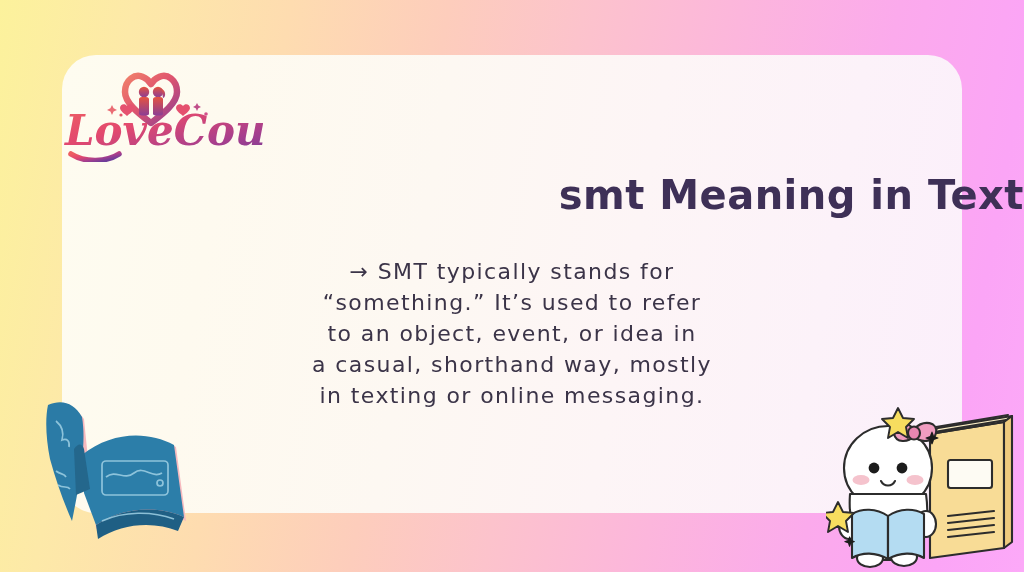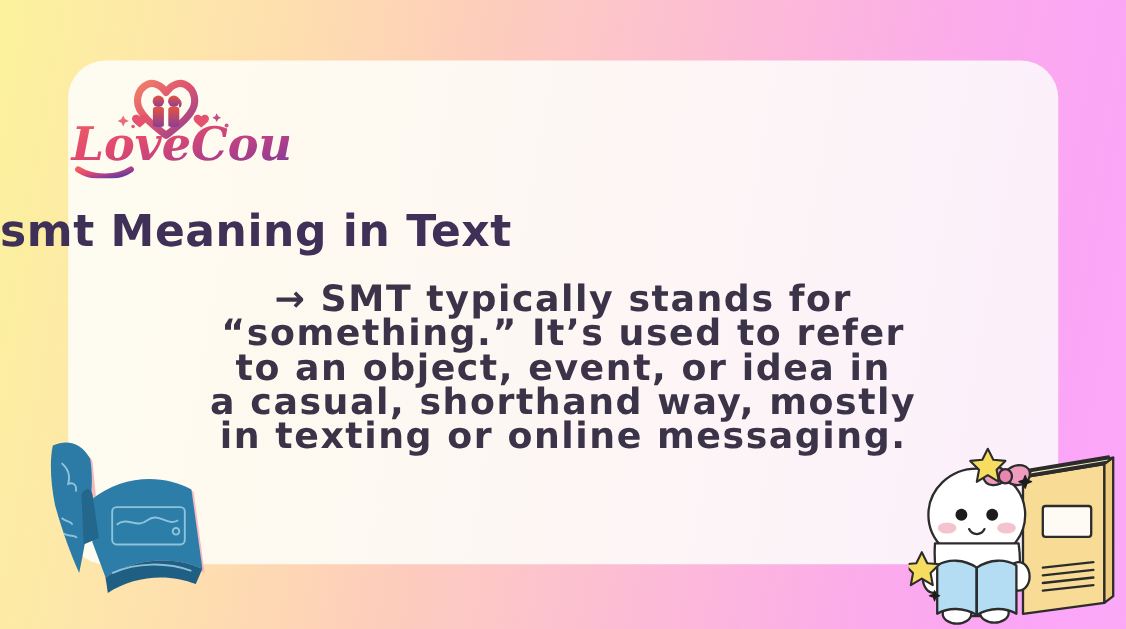--- a/index.html
+++ b/index.html
@@ -38,13 +38,12 @@
   
   .title {
     position:absolute; left:0; right:0; top:172px;
-    text-align:left;
+    text-align:right;
     font-family:"DejaVu Sans", sans-serif;
     font-weight:700;
     font-size:40px;
     letter-spacing:0.5px;
     color:#3E3057;
-    margin-top:16px;
   }
 
   

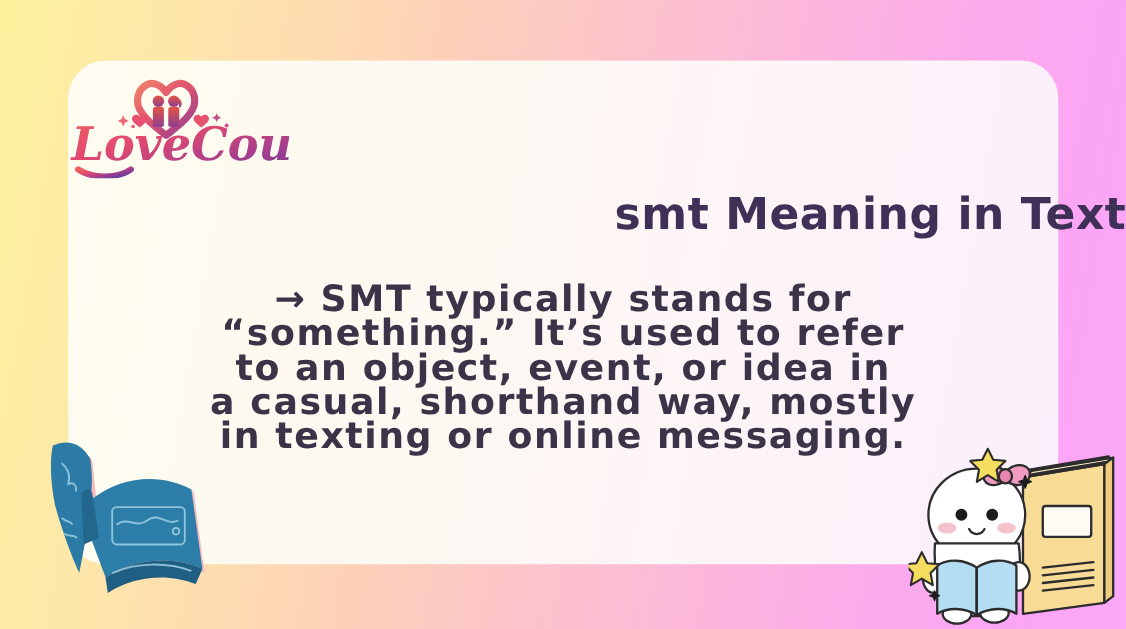--- a/index.html
+++ b/index.html
@@ -51,8 +51,8 @@
     position:absolute; left:0; right:0; top:256px;
     text-align:center;
     font-family:"DejaVu Sans", sans-serif;
-    font-weight:700;
-    font-size:33px;
+    font-weight:400;
+    font-size:22px;
     line-height:31px;
     letter-spacing:1.4px;
     color:#3B3448;

